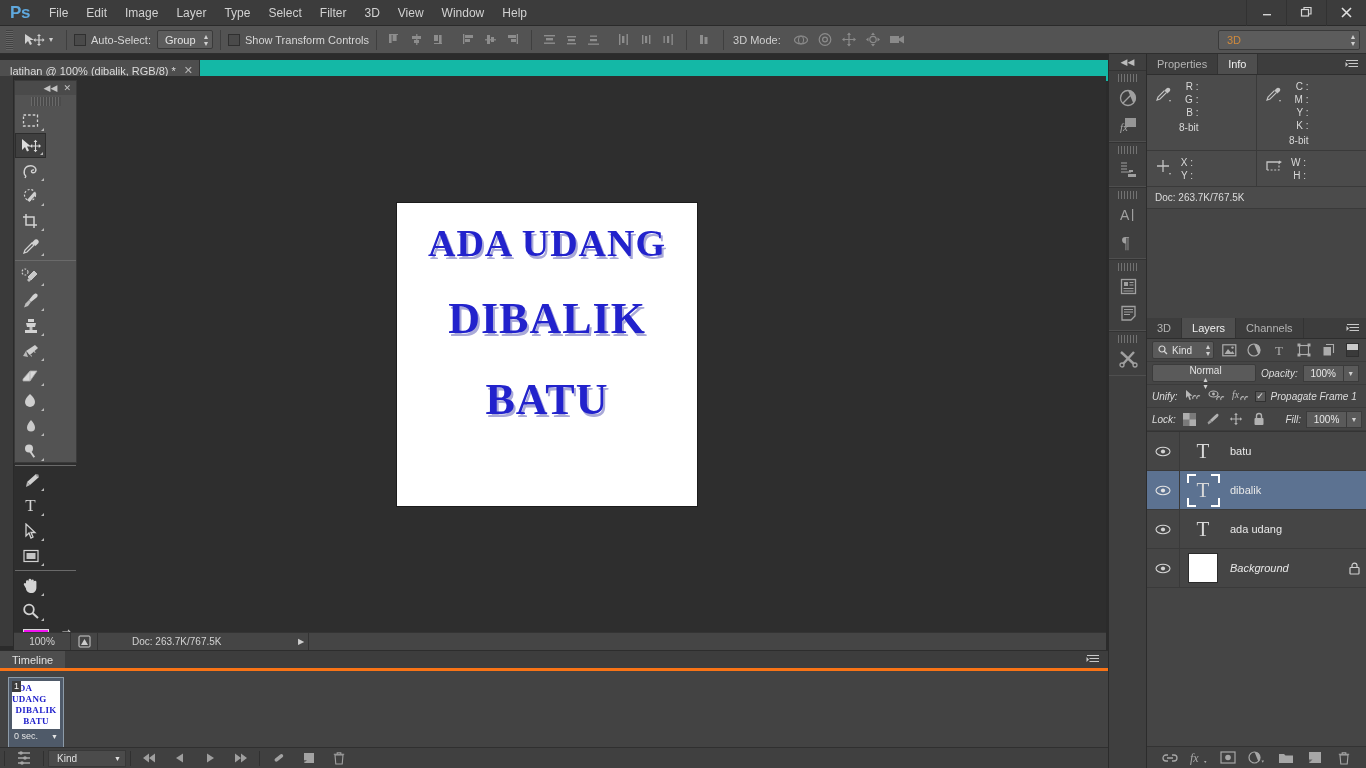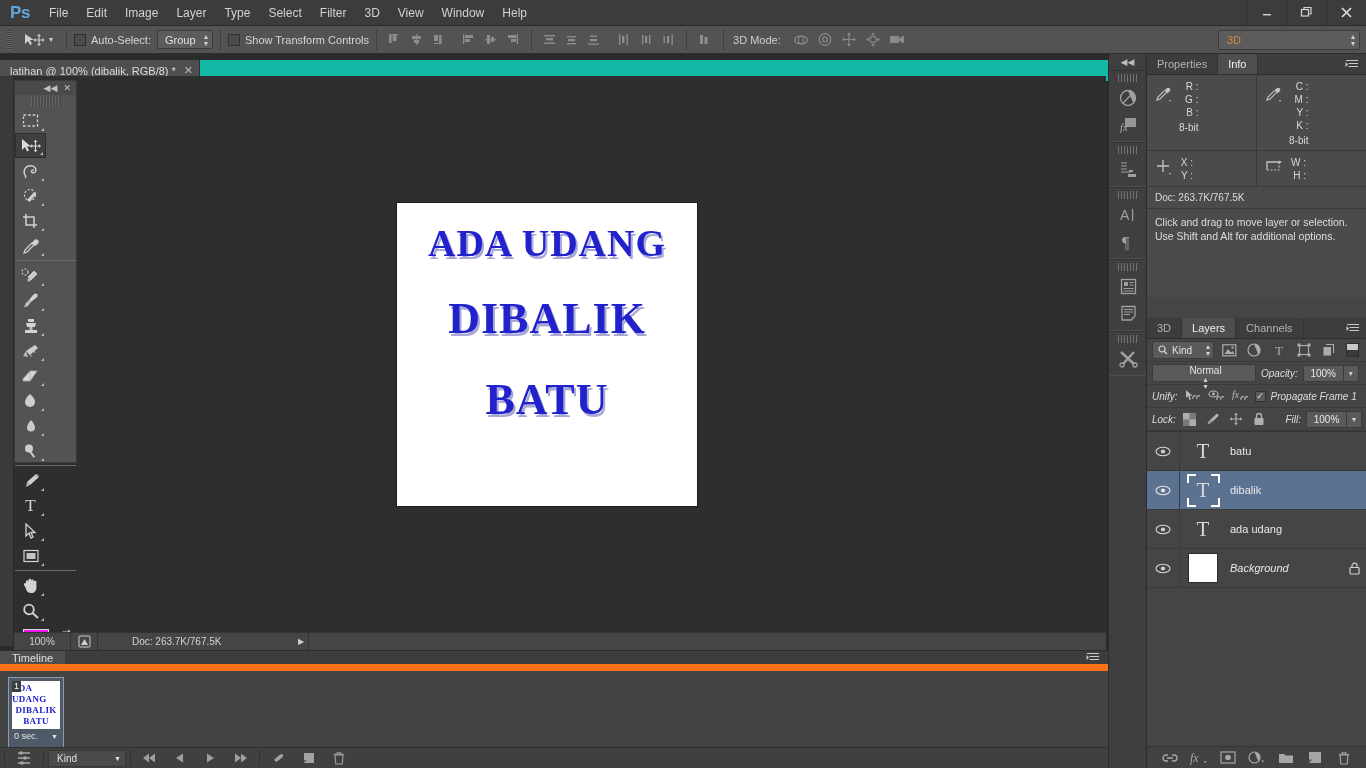--- a/index.html
+++ b/index.html
@@ -990,10 +990,6 @@
         </div>
       </div>
       <div class="doc-line">Doc: 263.7K/767.5K</div>
-      <div class="hint">
-        <div>Click and drag to move layer or selection.</div>
-        <div>Use Shift and Alt for additional options.</div>
-      </div>
     </div>
 
     <div class="layers-panel">

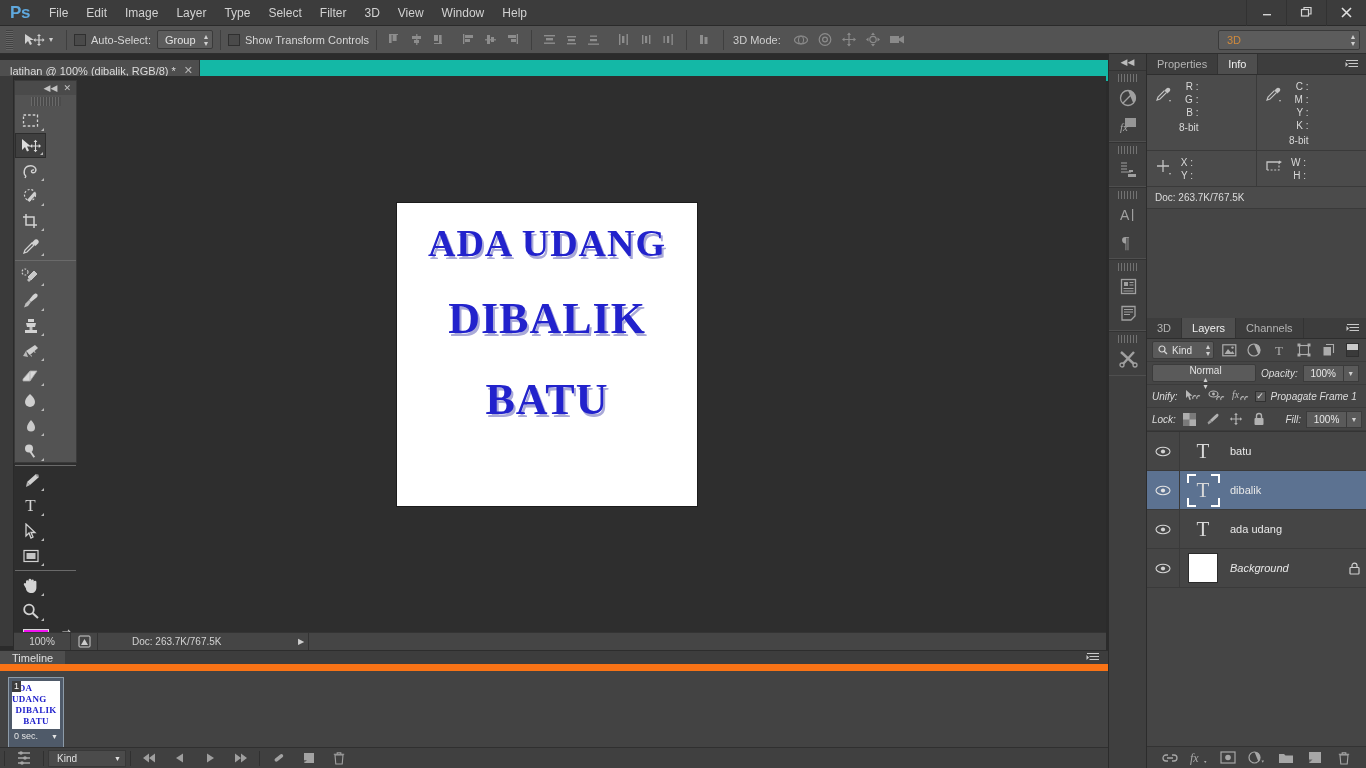--- a/index.html
+++ b/index.html
@@ -182,7 +182,7 @@
   }
   .tl-tabs {
     height: 20px; background: #3d3d3d; display: flex; align-items: stretch;
-    border-bottom: 7px solid #f97316;
+    border-bottom: 3px solid #f97316;
   }
   .tl-tab {
     background: #4e4e4e; padding: 0 12px; display: flex; align-items: center;

